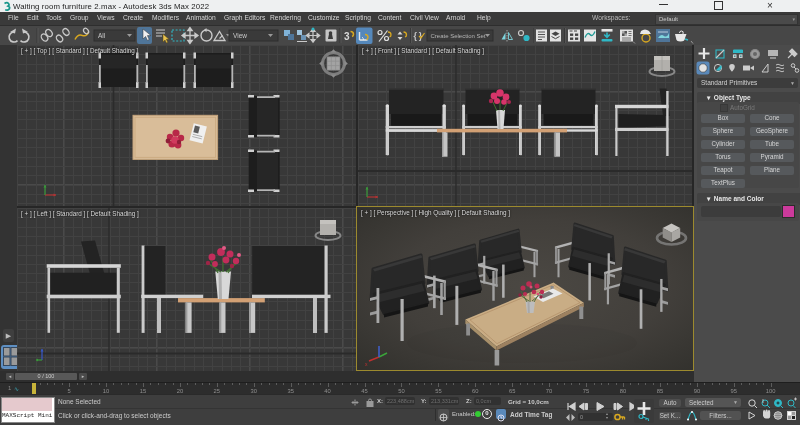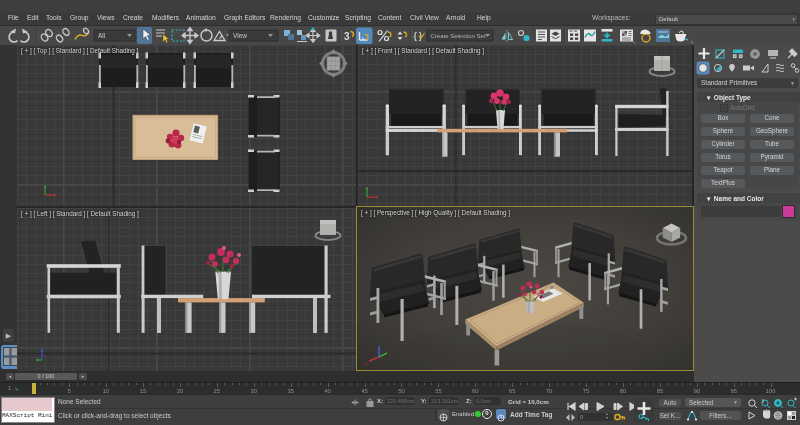--- a/index.html
+++ b/index.html
@@ -44,6 +44,15 @@
 <body>
 <div id="root">
 
+  <div id="titlebar" class="abs">
+    <svg class="abs" style="left:3px;top:1px" width="8" height="10" viewBox="0 0 8 10">
+        <path d="M1.5 2.5 q2.5 -1.7 4 0 q1.3 1.7 -0.4 2.6 q2.1 0.9 1.3 2.7 q-1.3 2.1 -4.2 0.9" fill="none" stroke="#18968b" stroke-width="1.7"></path>
+      </svg>
+    <div class="abs ttext" style="letter-spacing:0.12px">Waiting room furniture 2.max - Autodesk 3ds Max 2022</div>
+    <div class="abs" style="left:659px;top:4px;width:9px;height:1.2px;background:#333"></div>
+    <div class="abs" style="left:714px;top:1px;width:7px;height:7px;border:1px solid #333"></div>
+    <div class="abs" style="left:767px;top:0px;font-size:10px;color:#333;line-height:11px">×</div>
+  </div>
 
   <div id="menubar" class="abs">
       <div class="mitem" style="left:8px">File</div>

